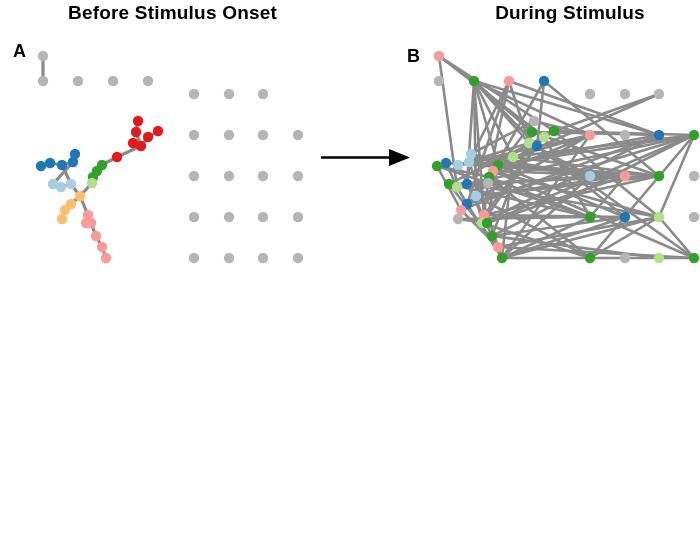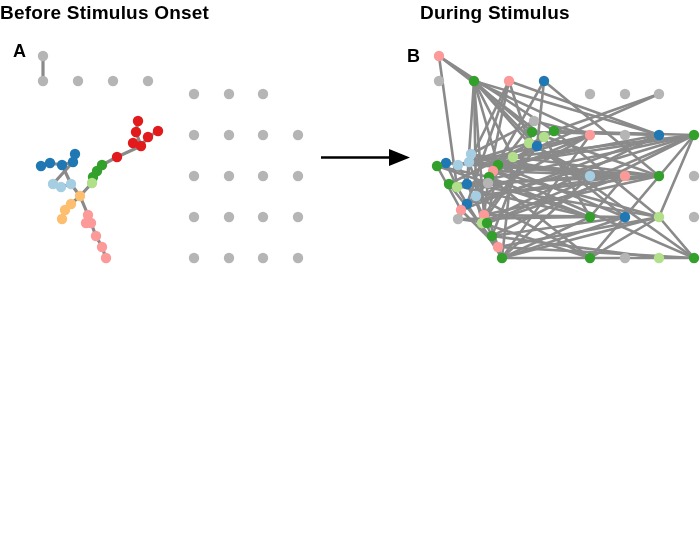--- a/index.html
+++ b/index.html
@@ -13,7 +13,7 @@
   .panel-title{
     position:absolute;top:2px;
     font-size:19px;font-weight:bold;color:#000;
-    letter-spacing:0.2px;
+    text-align:center;letter-spacing:0.2px;
   }
   #title-left{left:0;width:345px;}
   #title-right{left:420px;width:300px;}

